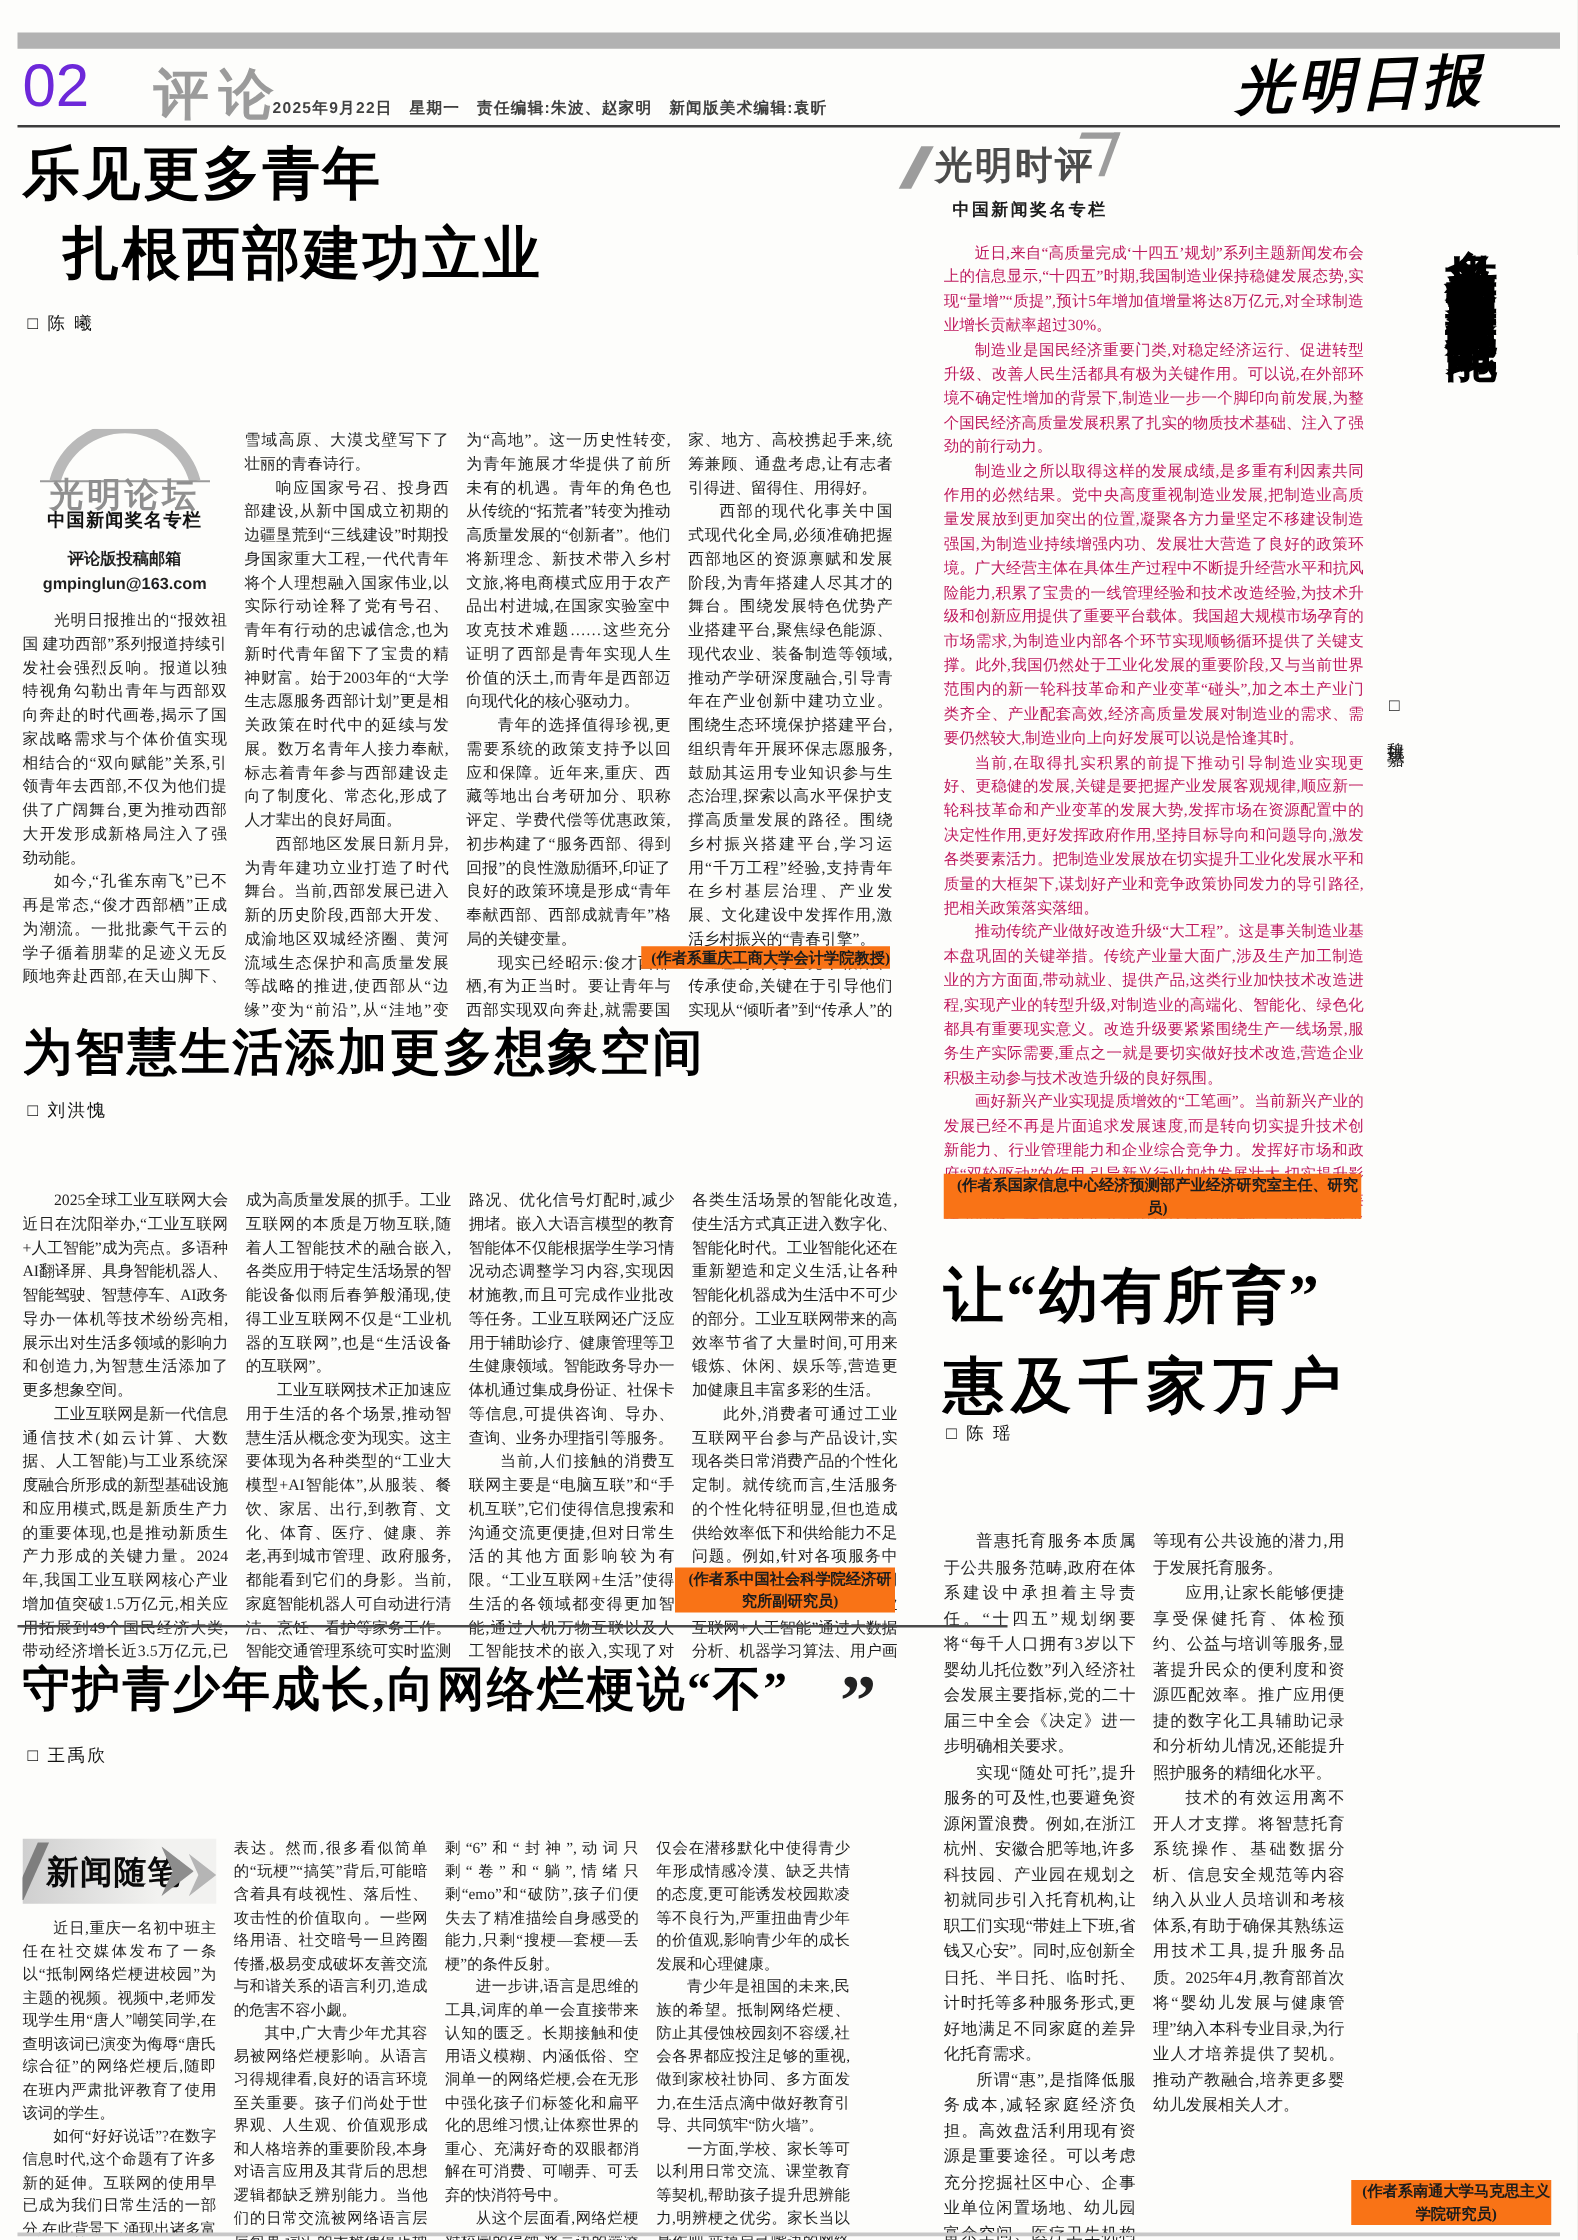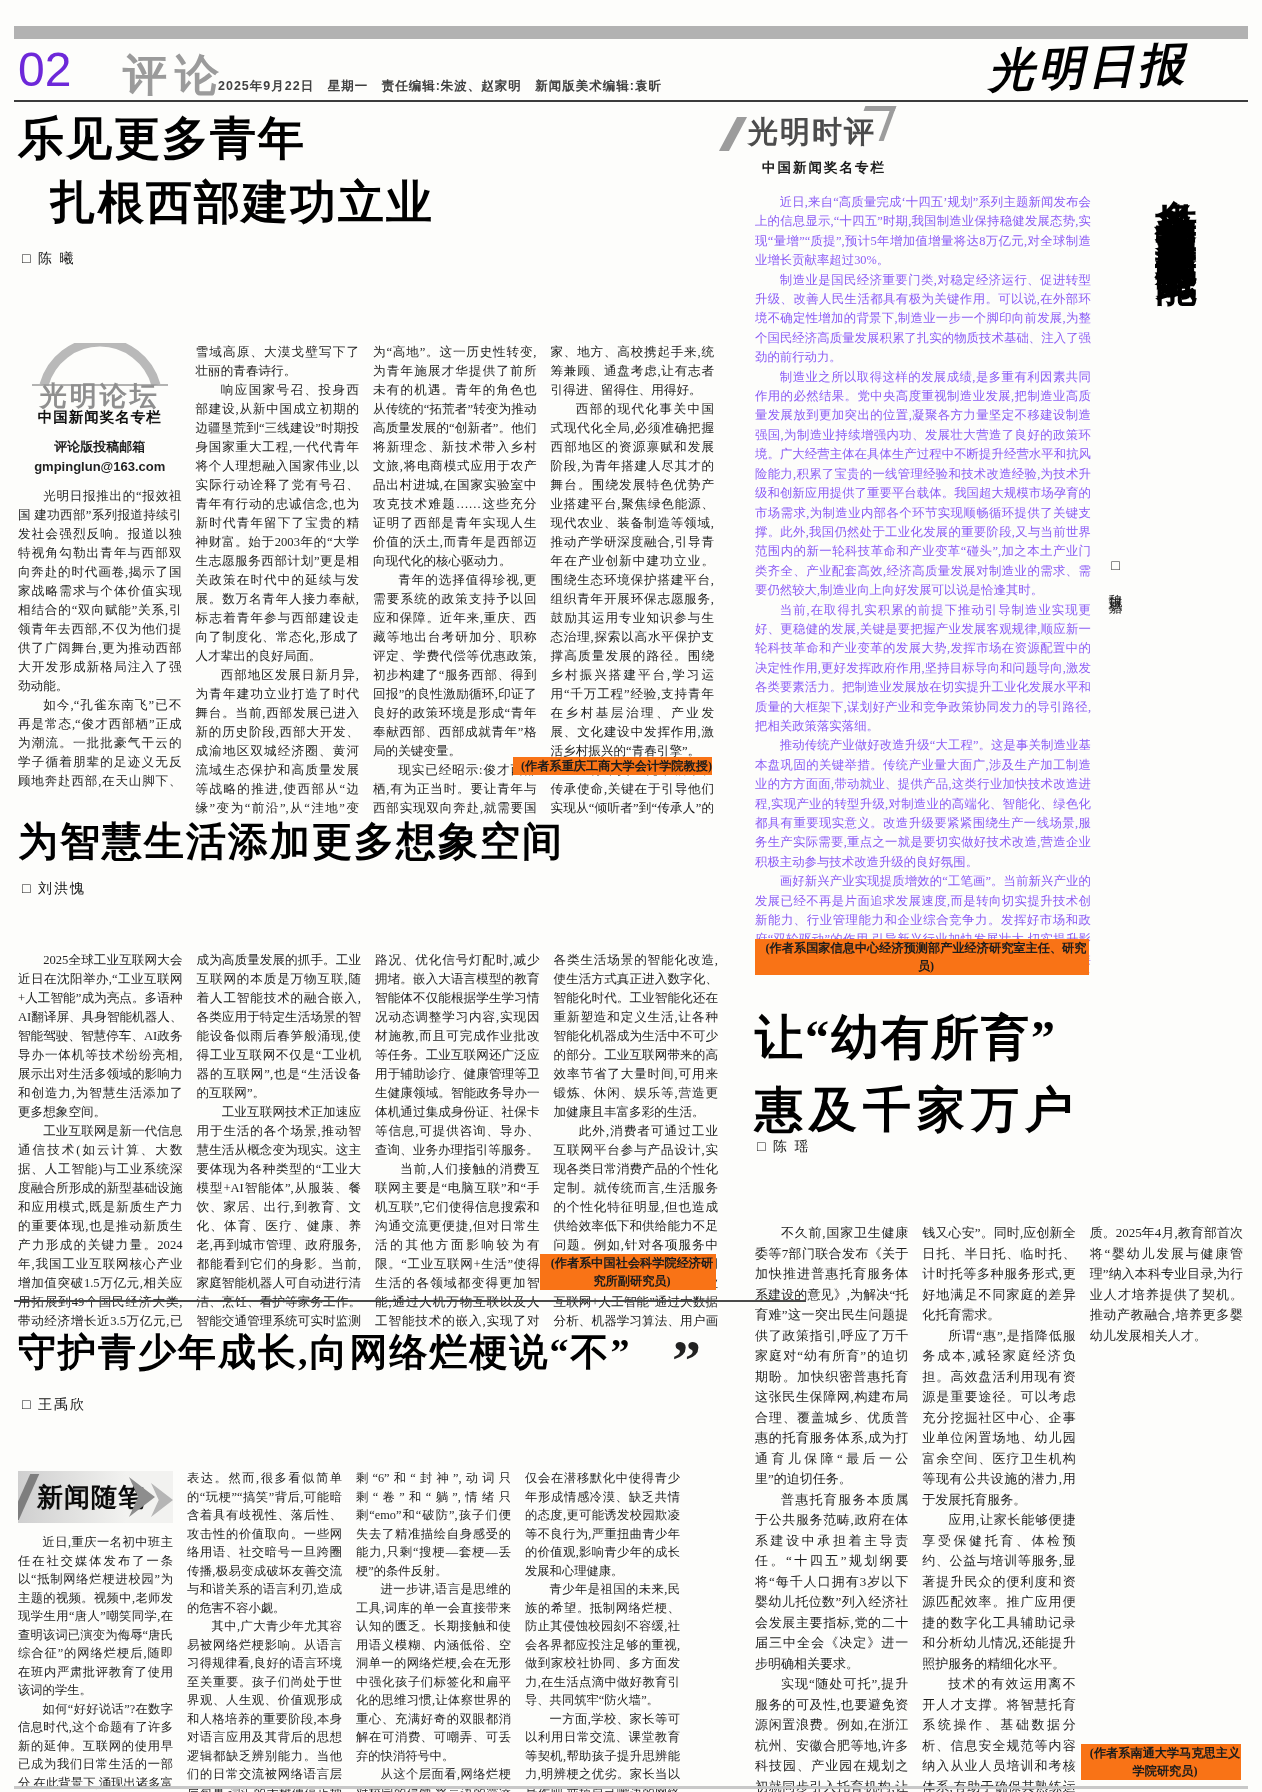--- a/index.html
+++ b/index.html
@@ -24,7 +24,7 @@
   .bodycols { column-gap:14px; column-fill:auto; overflow:hidden; text-align:justify;
               font-size:12.6px; line-height:19px; color:#1f1f1f;margin-top:45px; }
   .bodycols p { text-indent:2em; }
-  .singlecol{ overflow:hidden; text-align:justify; font-size:12.6px; line-height:19.4px; color:#8b5cf6; }
+  .singlecol{ overflow:hidden; text-align:justify; font-size:12.6px; line-height:19.4px; color:#be185d; }
   .singlecol p { text-indent:2em; }
   .attribution { position:absolute; right:2px; bottom:0; font-weight:bold; background:#f97316;
                  padding-left:8px; font-size:12.2px; line-height:18px; text-align:center; }

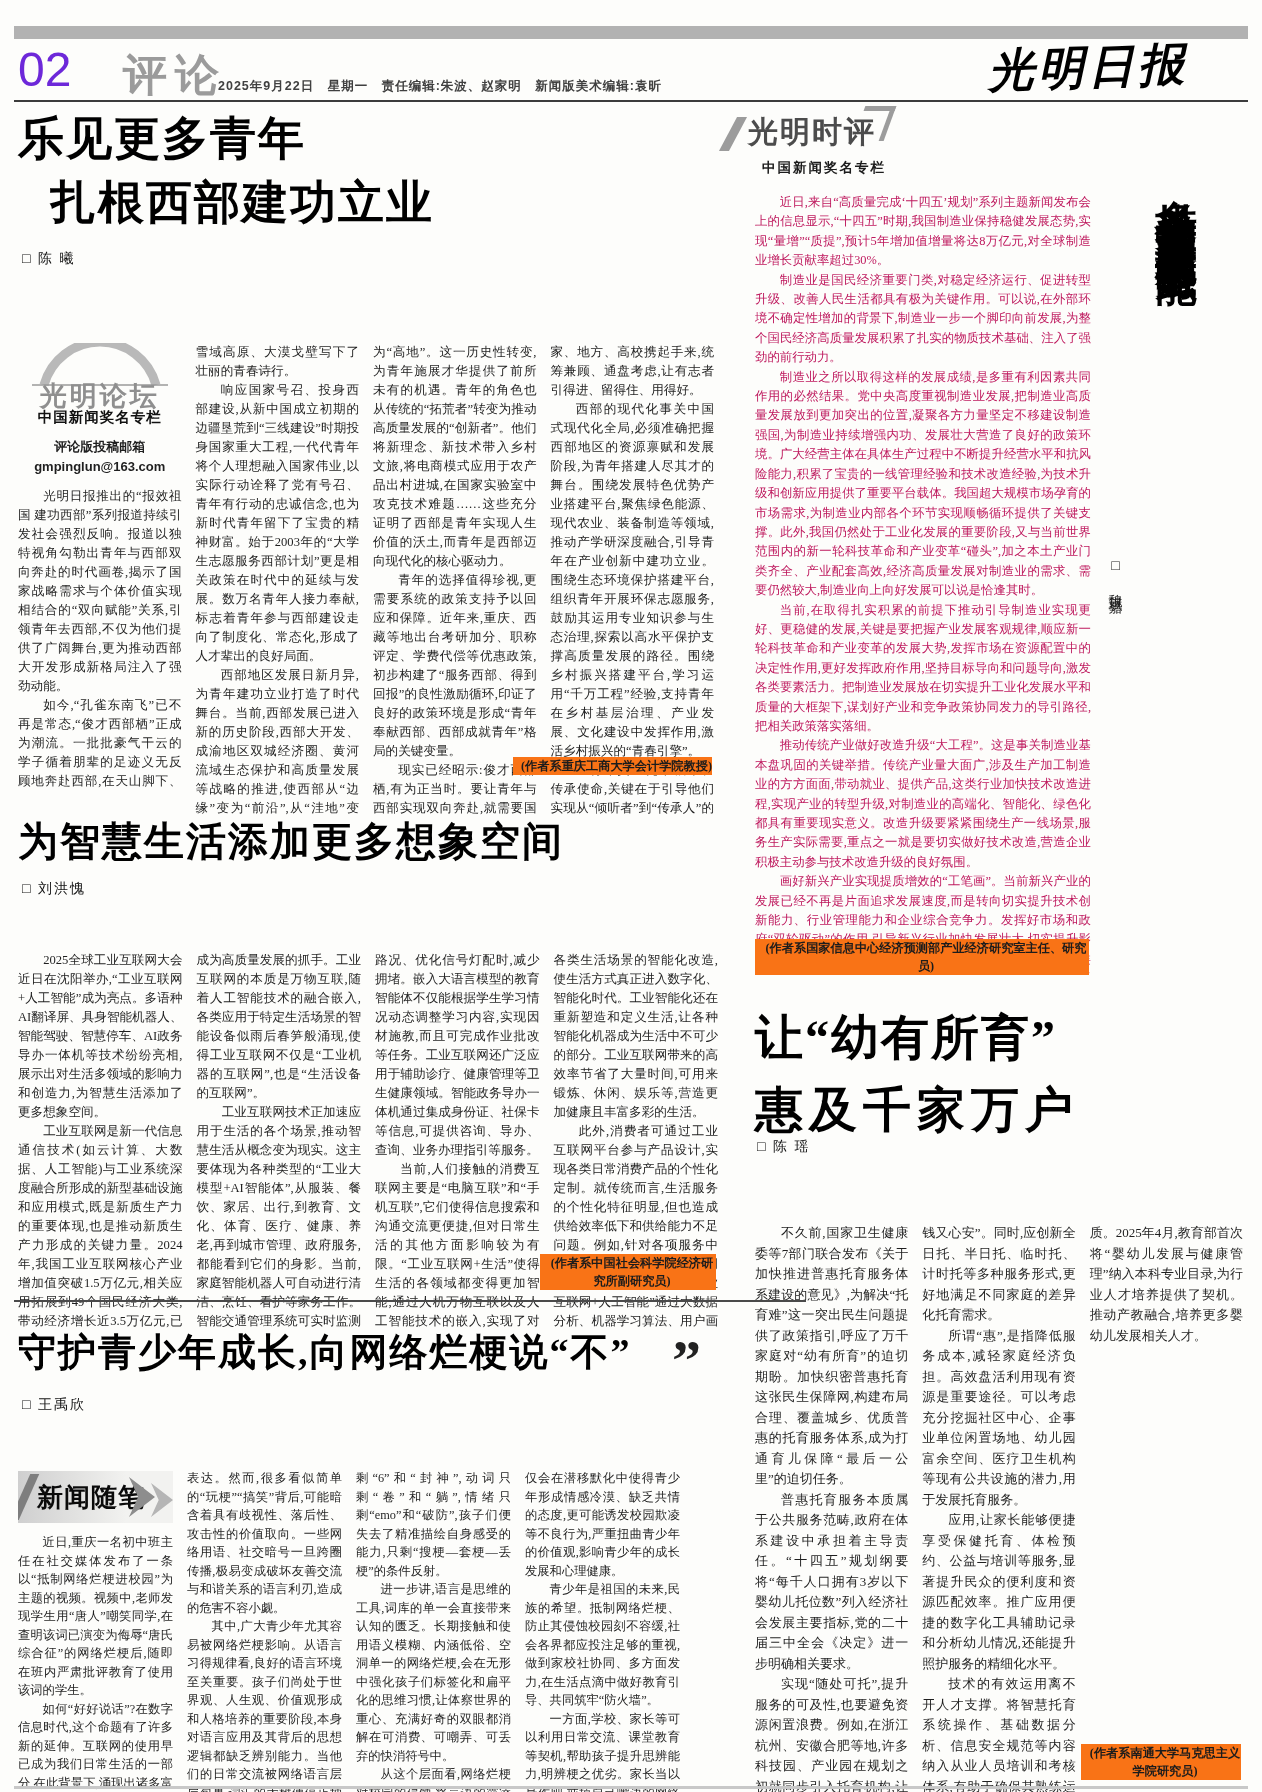--- a/index.html
+++ b/index.html
@@ -179,7 +179,6 @@
   <div class="byline cc-by">□ 陈  瑶</div>
   <div class="relwrap cc-body-wrap">
     <div class="bodycols cc-body">
-        <p>不久前,国家卫生健康委等7部门联合发布《关于加快推进普惠托育服务体系建设的意见》,为解决“托育难”这一突出民生问题提供了政策指引,呼应了万千家庭对“幼有所育”的迫切期盼。加快织密普惠托育这张民生保障网,构建布局合理、覆盖城乡、优质普惠的托育服务体系,成为打通育儿保障“最后一公里”的迫切任务。</p>
         <p>普惠托育服务本质属于公共服务范畴,政府在体系建设中承担着主导责任。“十四五”规划纲要将“每千人口拥有3岁以下婴幼儿托位数”列入经济社会发展主要指标,党的二十届三中全会《决定》进一步明确相关要求。</p>
         <p>实现“随处可托”,提升服务的可及性,也要避免资源闲置浪费。例如,在浙江杭州、安徽合肥等地,许多科技园、产业园在规划之初就同步引入托育机构,让职工们实现“带娃上下班,省钱又心安”。同时,应创新全日托、半日托、临时托、计时托等多种服务形式,更好地满足不同家庭的差异化托育需求。</p>
         <p>所谓“惠”,是指降低服务成本,减轻家庭经济负担。高效盘活利用现有资源是重要途径。可以考虑充分挖掘社区中心、企事业单位闲置场地、幼儿园富余空间、医疗卫生机构等现有公共设施的潜力,用于发展托育服务。</p>

